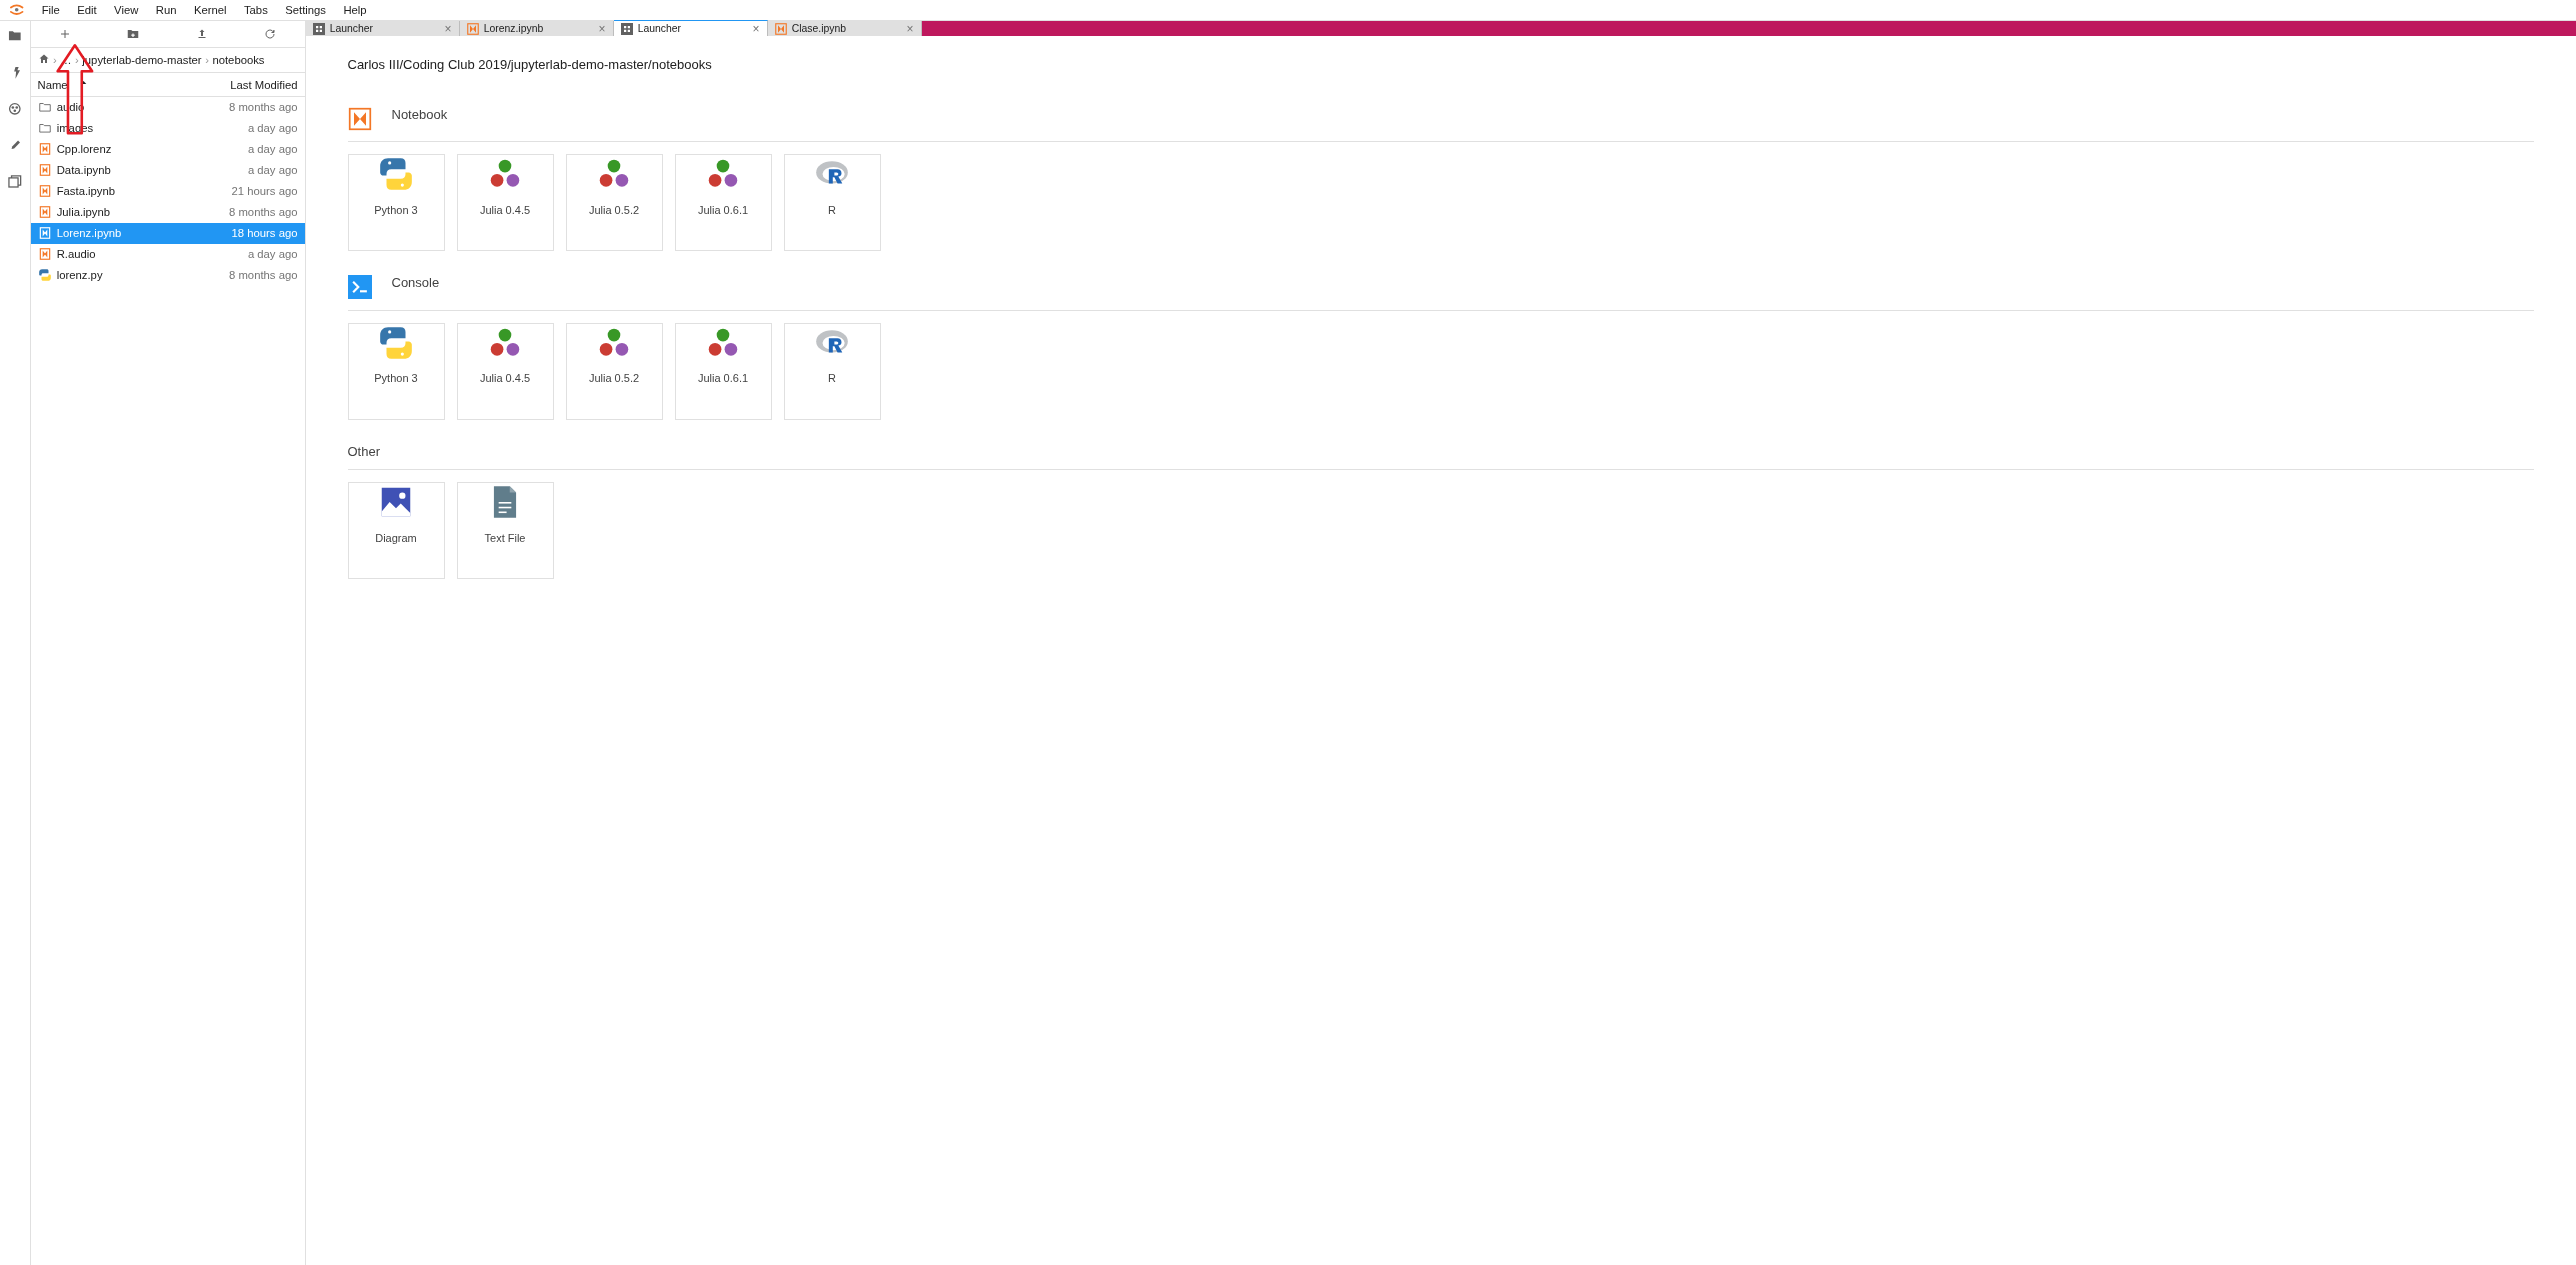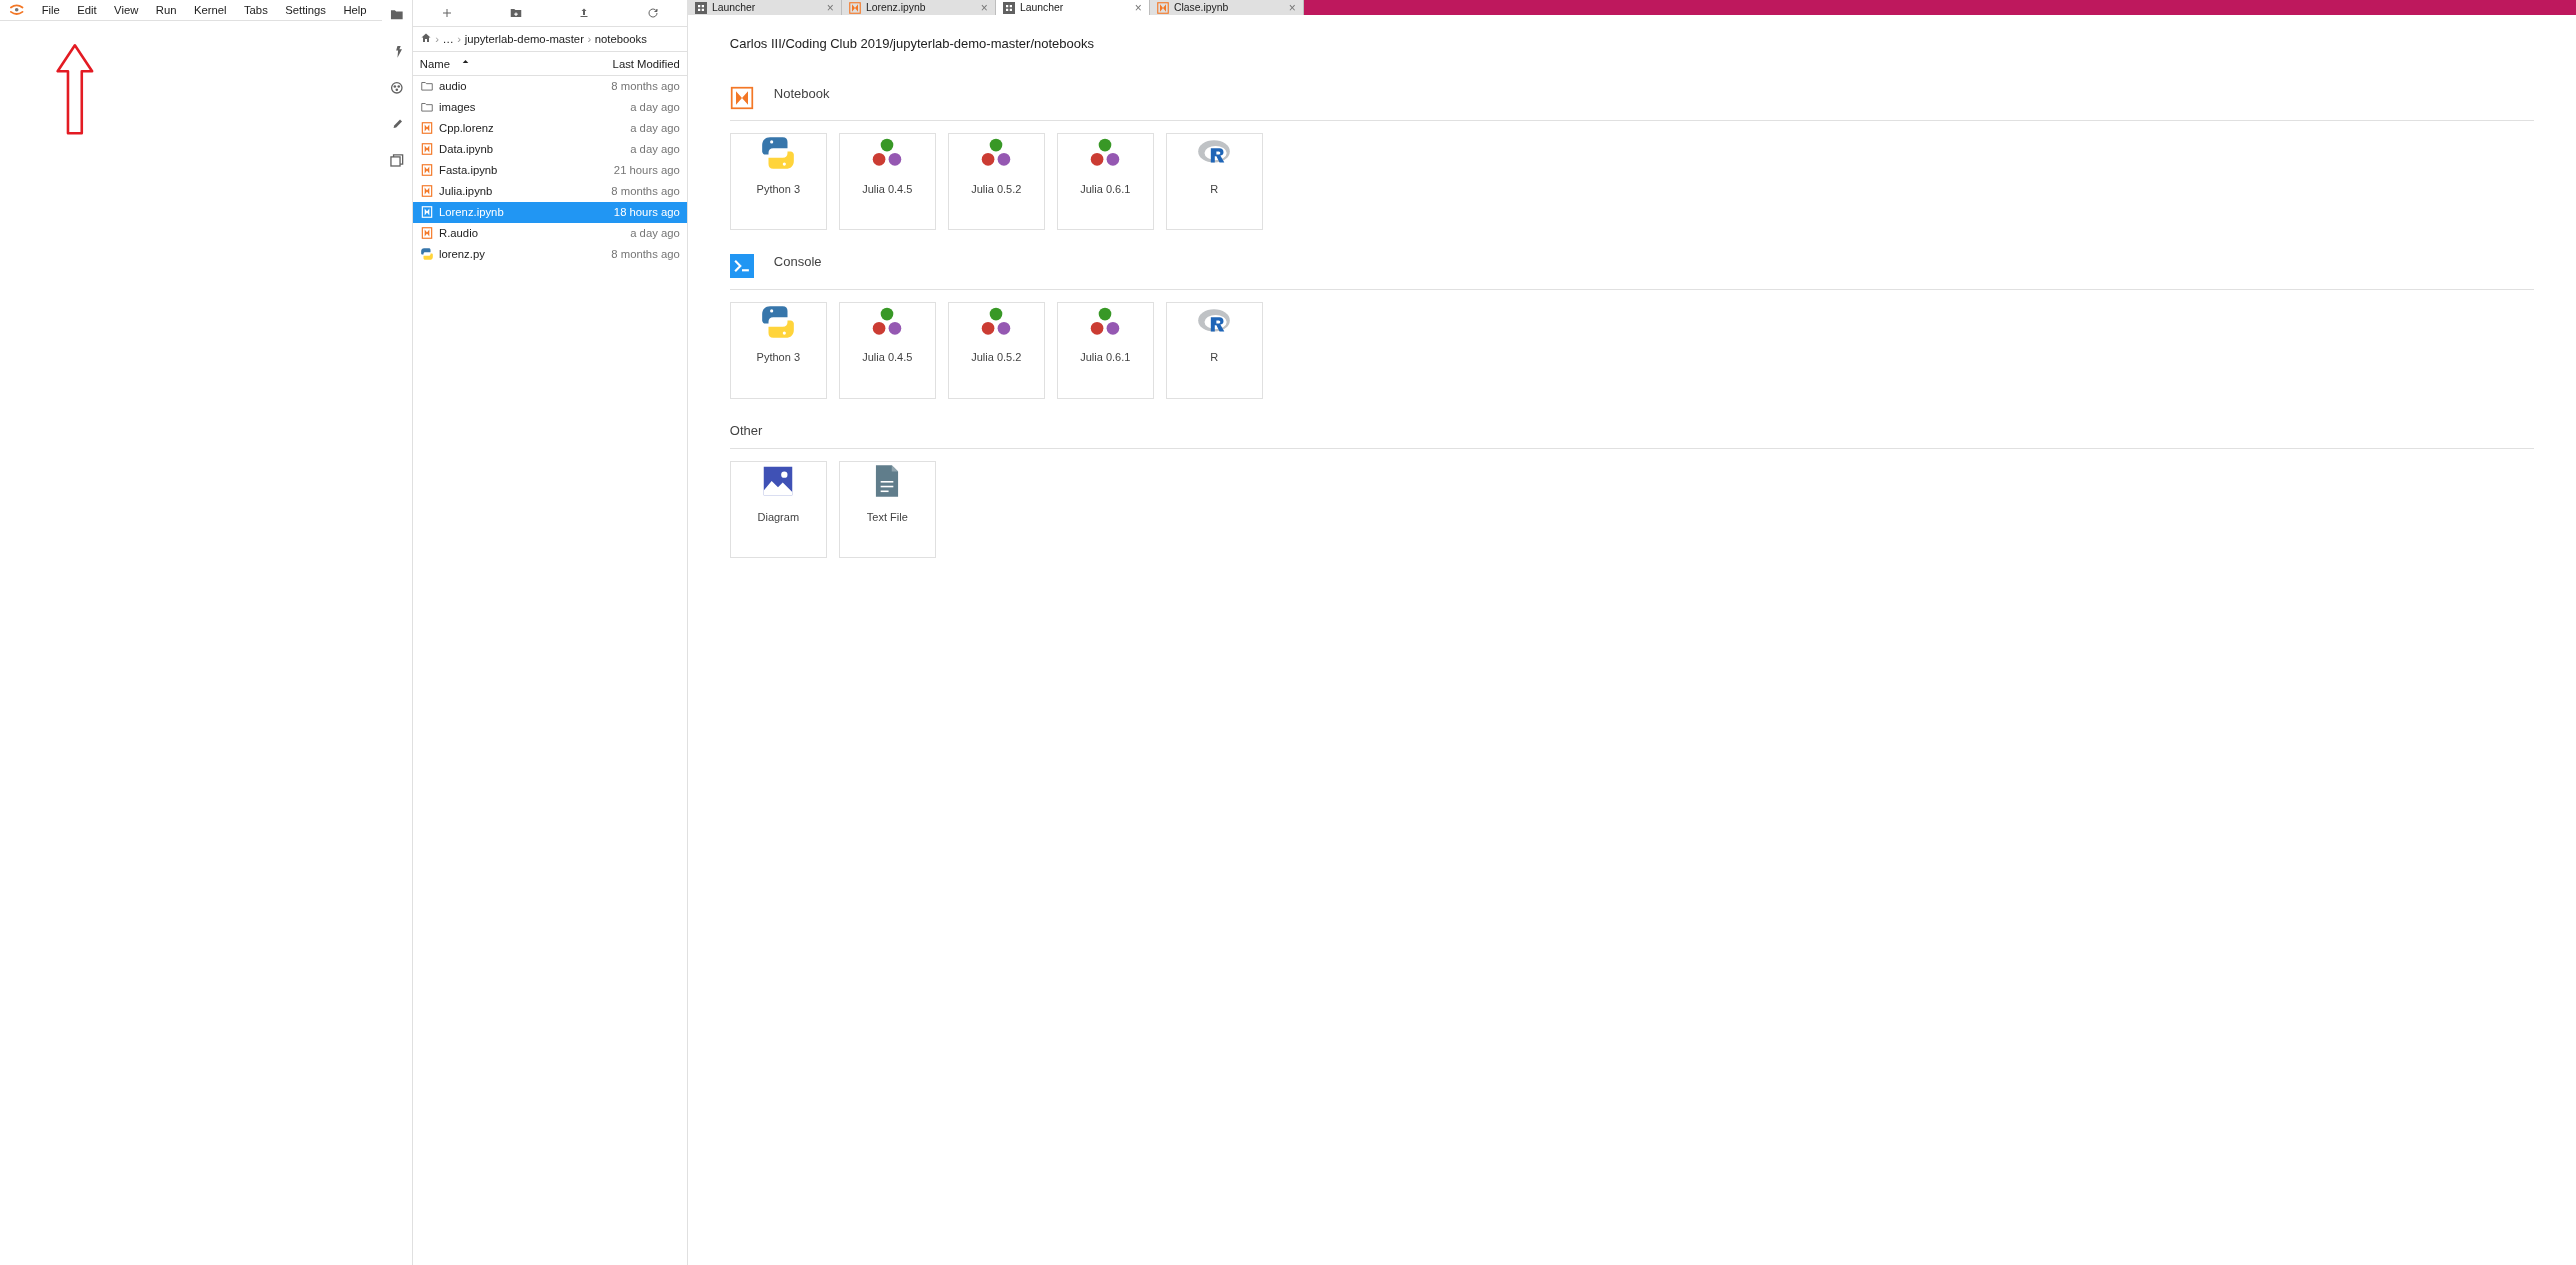--- a/index.html
+++ b/index.html
@@ -3,7 +3,7 @@
 <meta charset="utf-8">
 <style>
 html,body{margin:0;padding:0;font-family:-apple-system,BlinkMacSystemFont,"Segoe UI",Helvetica,Arial,sans-serif;font-size:11.3px;color:#212121;background:#fff;height:100%;overflow:hidden}
-.app{display:flex;flex-direction:row;height:100vh}
+.app{display:flex;flex-direction:column;height:100vh}
 .menubar{display:flex;align-items:center;height:20px;padding:0 7px;border-bottom:0.9px solid #e0e0e0}
 .jupyter-logo{width:19px;height:19px;margin-right:7px;display:flex;align-items:center;justify-content:center}
 .menu-item{padding:1.7px 8.7px;cursor:pointer;font-size:11.3px}

